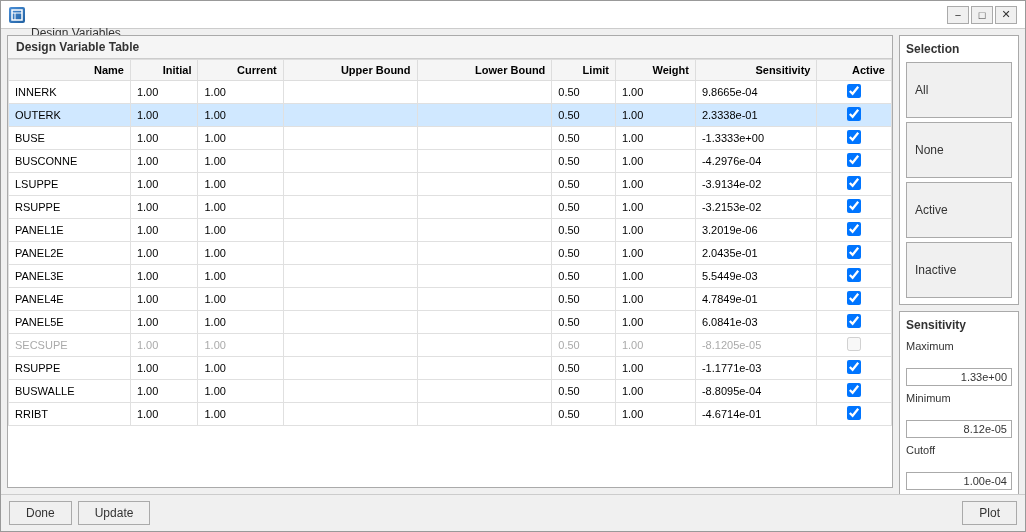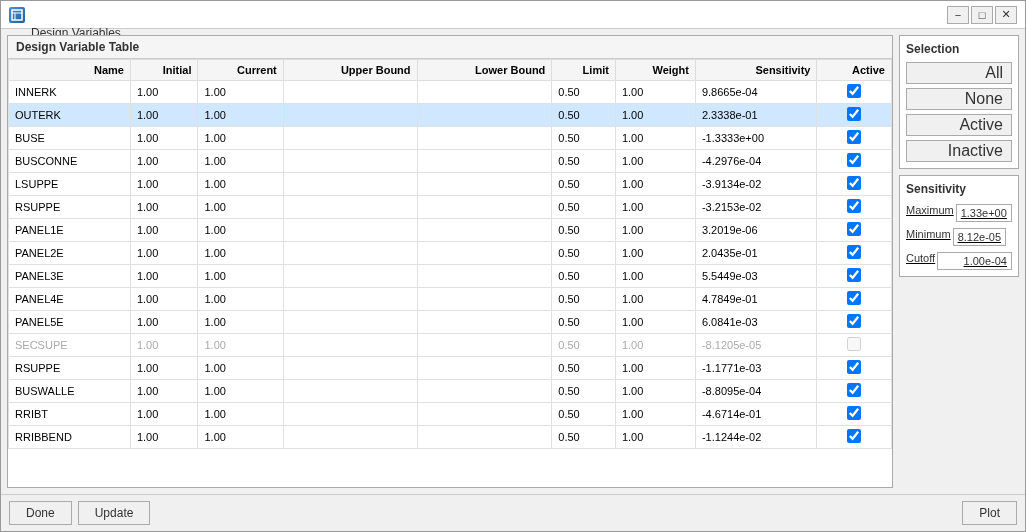--- a/index.html
+++ b/index.html
@@ -138,12 +138,12 @@
     }
     .sel-btn {
       width: 100%;
-      padding: 1px 8px;
+      padding: 20px 8px;
       background: #f0f0f0;
       border: 1px solid #aaa;
       cursor: pointer;
-      font-size: 16px;
-      text-align: right;
+      font-size: 12px;
+      text-align: left;
       color: #333;
     }
     .sensitivity-box {

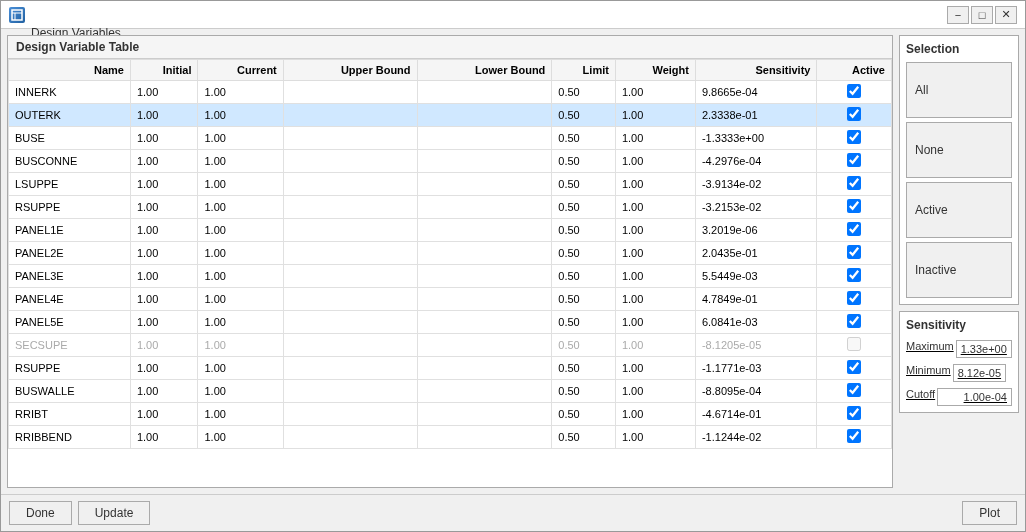--- a/index.html
+++ b/index.html
@@ -162,9 +162,8 @@
     }
     .sens-field {
       display: flex;
-      flex-direction: row;
-      gap: 2px;
-      text-decoration: underline;
+      flex-direction: column;
+      gap: 16px;
     }
     .sens-label {
       font-size: 11px;

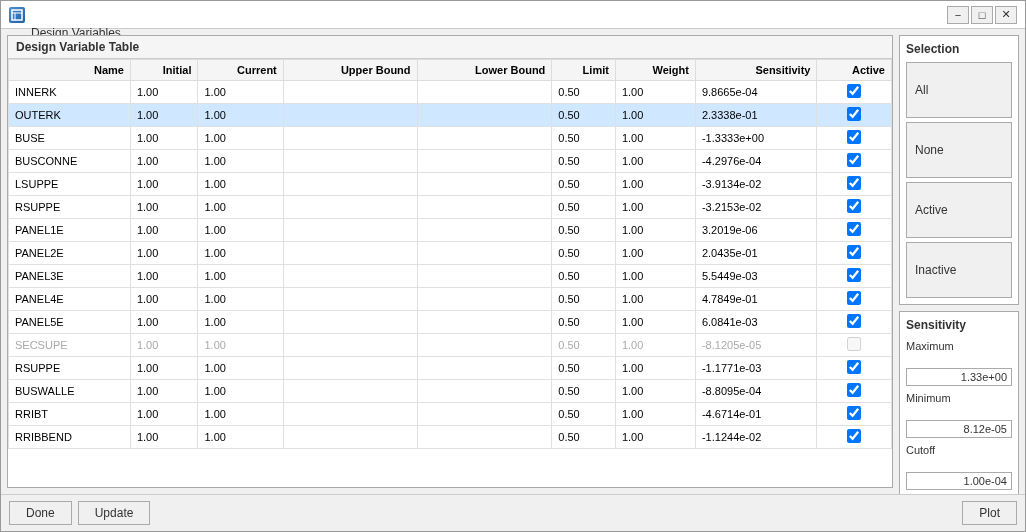--- a/index.html
+++ b/index.html
@@ -406,17 +406,6 @@
                   <td>-4.6714e-01</td>
                   <td class="checkbox-cell"><input type="checkbox" checked="" style="width: 14px; height: 14px;"></td>
                 </tr>
-                <tr>
-                  <td>RRIBBEND</td>
-                  <td>1.00</td>
-                  <td>1.00</td>
-                  <td></td>
-                  <td></td>
-                  <td>0.50</td>
-                  <td>1.00</td>
-                  <td>-1.1244e-02</td>
-                  <td class="checkbox-cell"><input type="checkbox" checked="" style="width: 14px; height: 14px;"></td>
-                </tr>
               </tbody>
           </table>
         </div>

